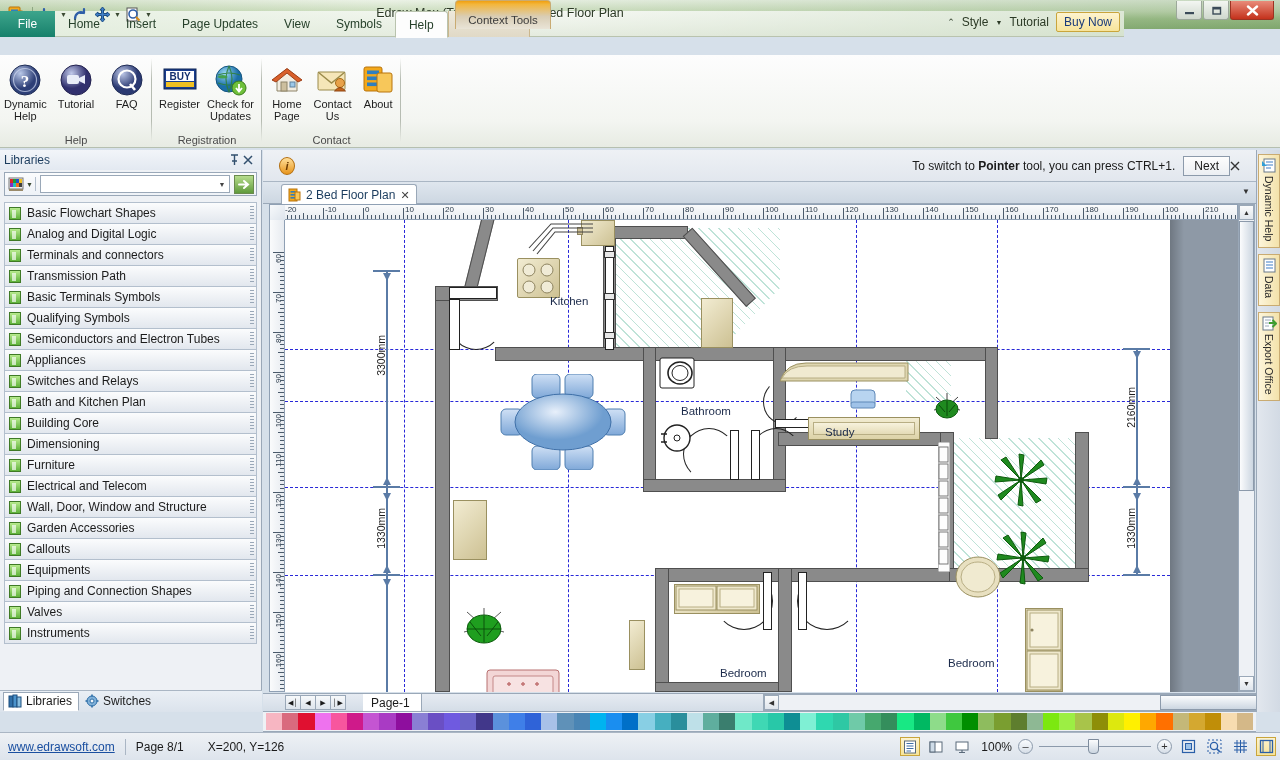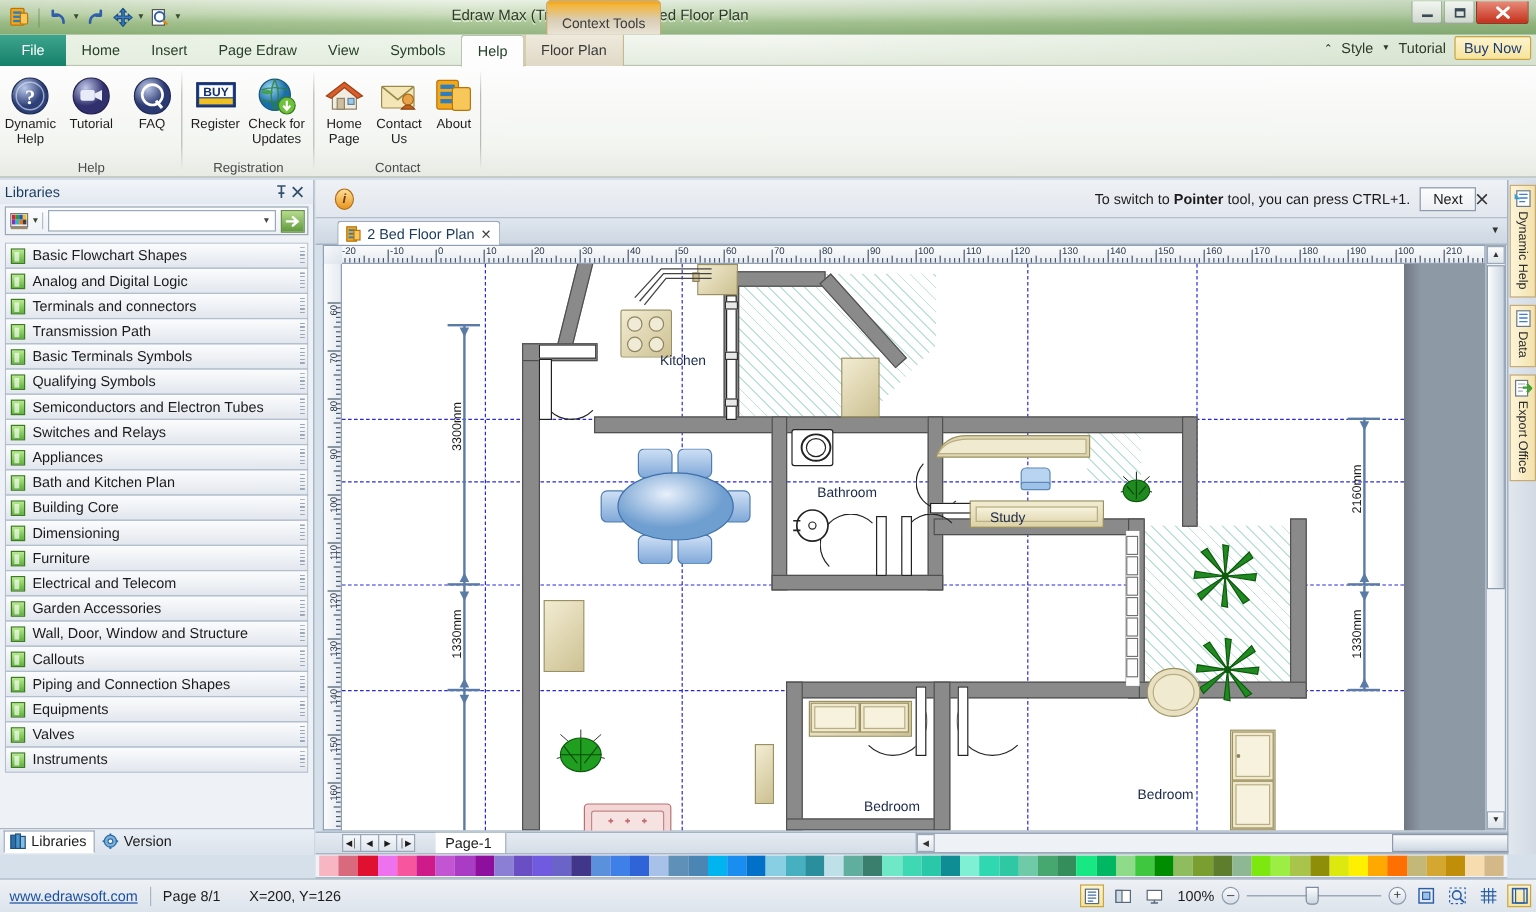--- a/index.html
+++ b/index.html
@@ -51,7 +51,7 @@
   #wclose { width:44px; background:linear-gradient(180deg,#e88b7a,#c4311c); border-color:#9b3322; }
   
   #tabrow {
-    position:absolute; left:0; top:29px; width:1280px; height:26px;
+    position:absolute; left:0; top:11px; width:1124px; height:26px;
     background:linear-gradient(180deg,#f4f7f2 0%,#e3ebdd 55%, #d3ddca 100%);
     border-bottom:1px solid #b9c3ae;
   }

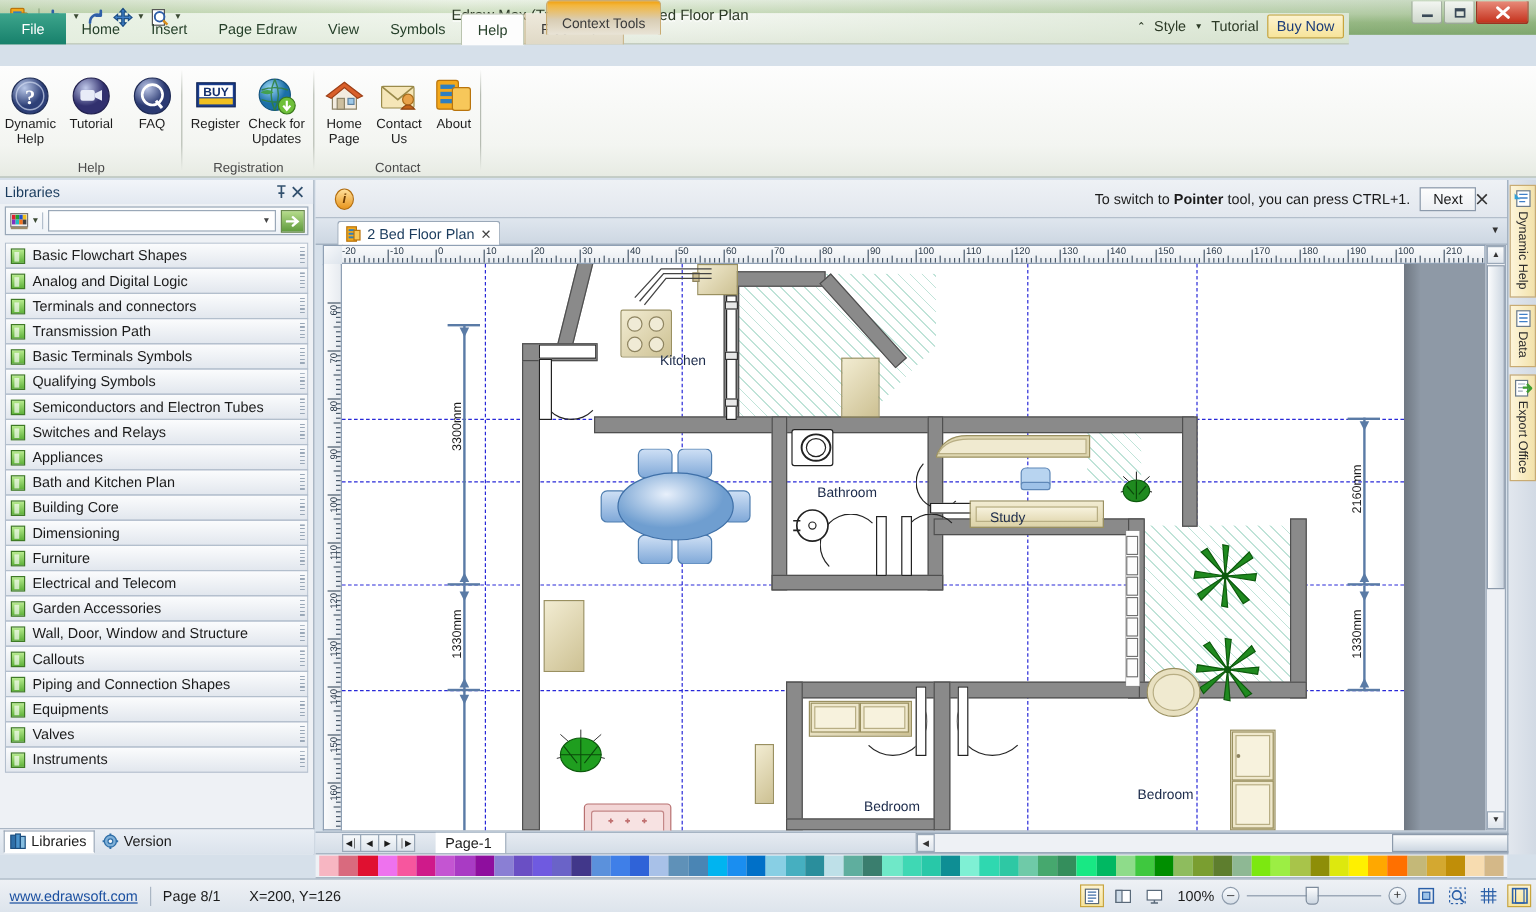--- a/index.html
+++ b/index.html
@@ -447,7 +447,7 @@
       <div class="tab file">File</div>
       <div class="tab">Home</div>
       <div class="tab">Insert</div>
-      <div class="tab">Page Edraw</div>
+      <div class="tab">Page Updates</div>
       <div class="tab">View</div>
       <div class="tab">Symbols</div>
       <div class="tab active">Help</div>

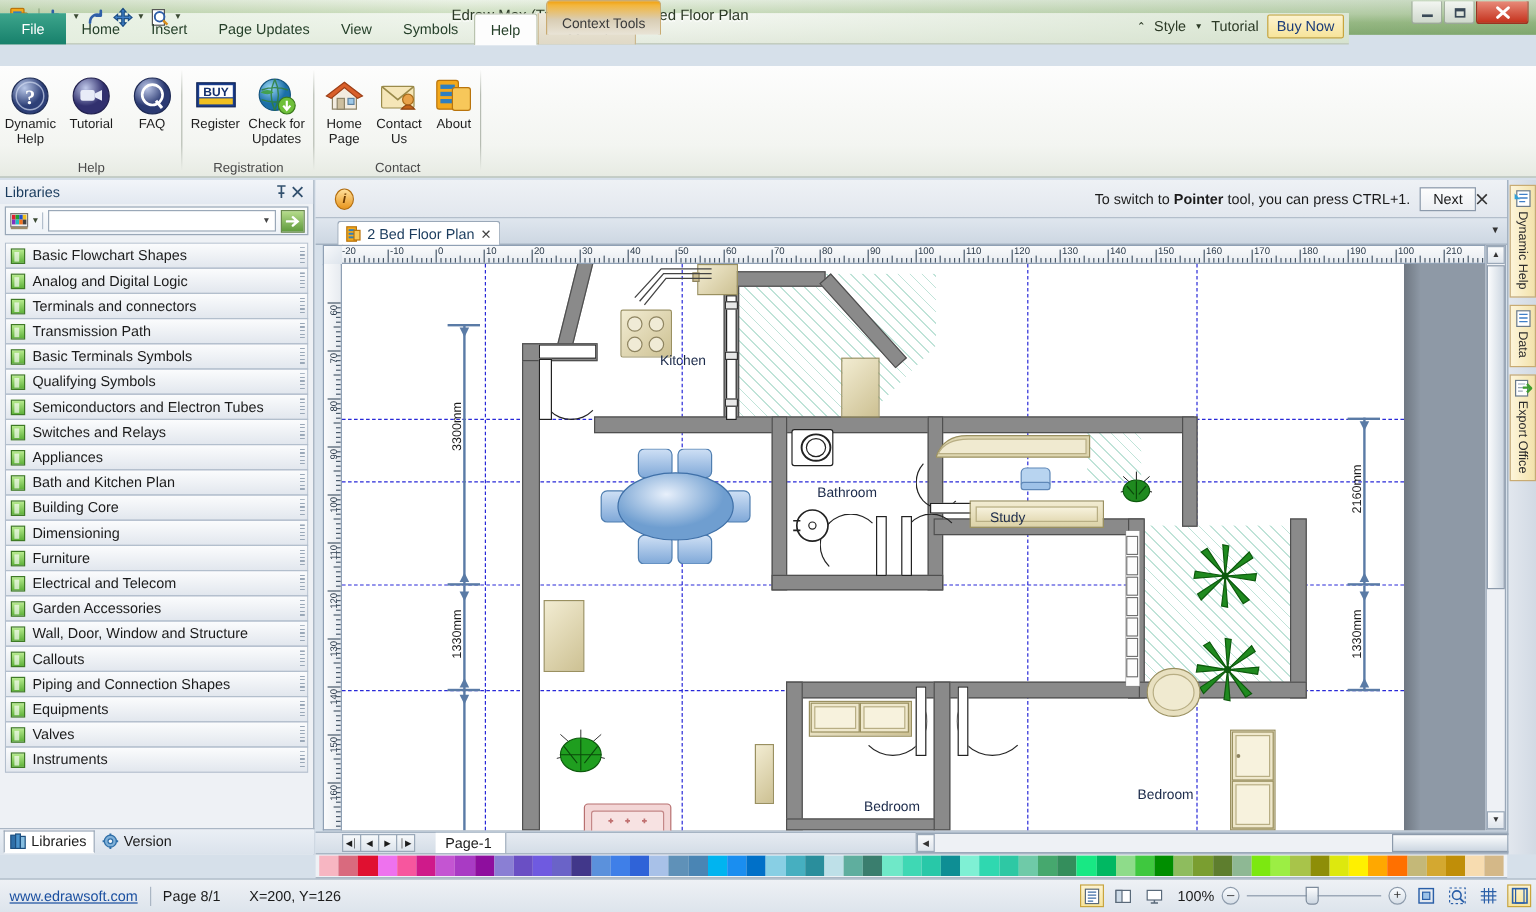--- a/index.html
+++ b/index.html
@@ -676,12 +676,12 @@
       </div>
       <div class="libitem">
         <span class="gico"></span>
+        <span>Appliances</span>
+        <span class="grip"></span>
+      </div>
+      <div class="libitem">
+        <span class="gico"></span>
         <span>Switches and Relays</span>
-        <span class="grip"></span>
-      </div>
-      <div class="libitem">
-        <span class="gico"></span>
-        <span>Appliances</span>
         <span class="grip"></span>
       </div>
       <div class="libitem">

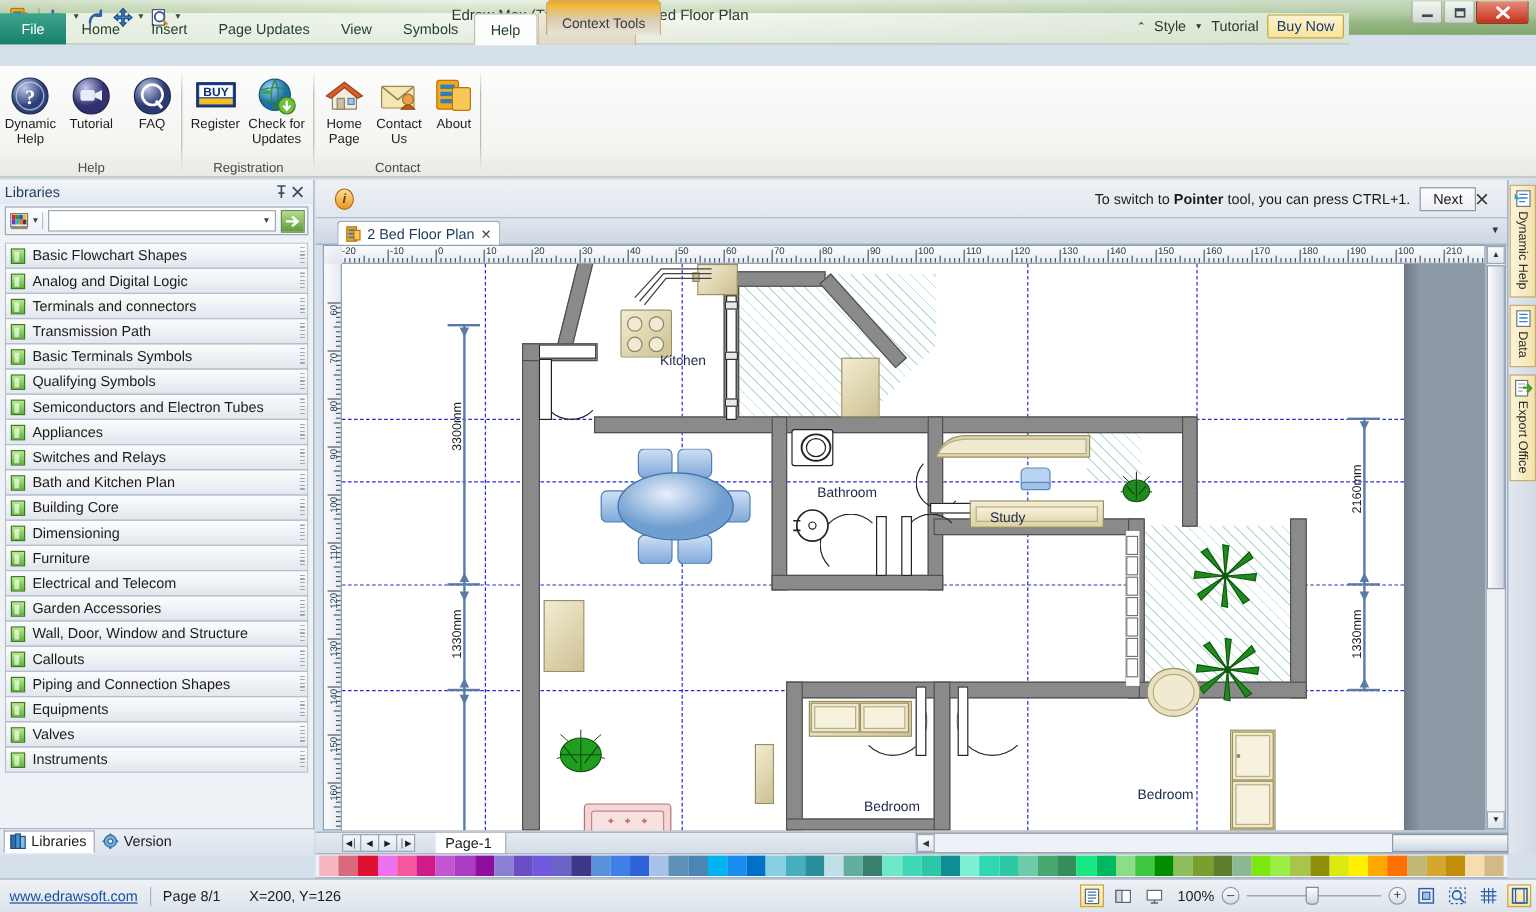--- a/index.html
+++ b/index.html
@@ -711,12 +711,12 @@
       </div>
       <div class="libitem">
         <span class="gico"></span>
+        <span>Wall, Door, Window and Structure</span>
+        <span class="grip"></span>
+      </div>
+      <div class="libitem">
+        <span class="gico"></span>
         <span>Garden Accessories</span>
-        <span class="grip"></span>
-      </div>
-      <div class="libitem">
-        <span class="gico"></span>
-        <span>Wall, Door, Window and Structure</span>
         <span class="grip"></span>
       </div>
       <div class="libitem">

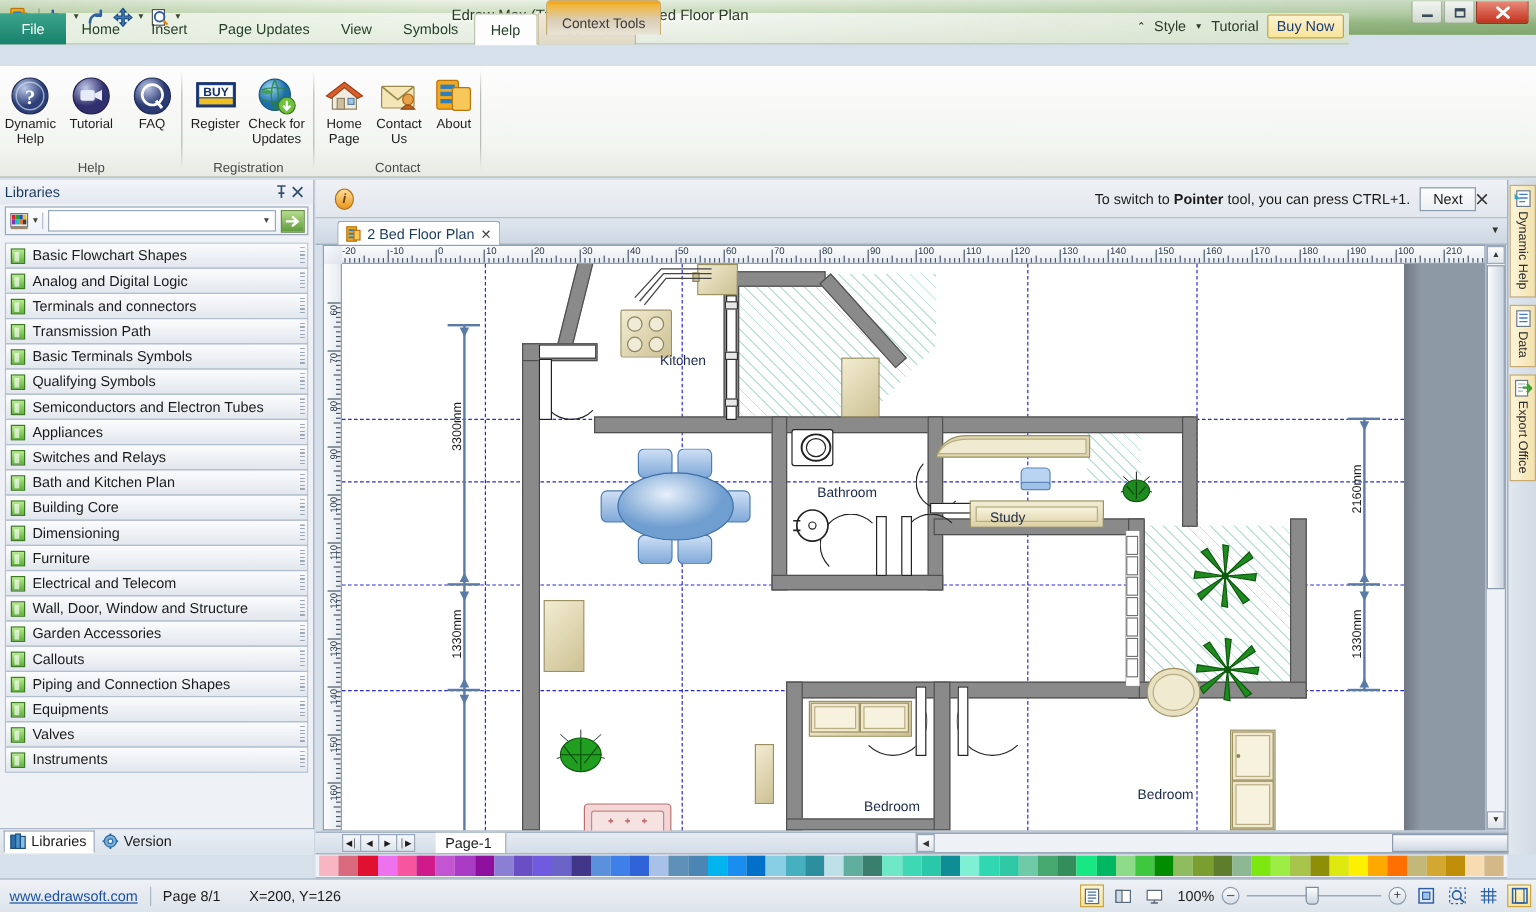--- a/index.html
+++ b/index.html
@@ -726,12 +726,12 @@
       </div>
       <div class="libitem">
         <span class="gico"></span>
+        <span>Equipments</span>
+        <span class="grip"></span>
+      </div>
+      <div class="libitem">
+        <span class="gico"></span>
         <span>Piping and Connection Shapes</span>
-        <span class="grip"></span>
-      </div>
-      <div class="libitem">
-        <span class="gico"></span>
-        <span>Equipments</span>
         <span class="grip"></span>
       </div>
       <div class="libitem">

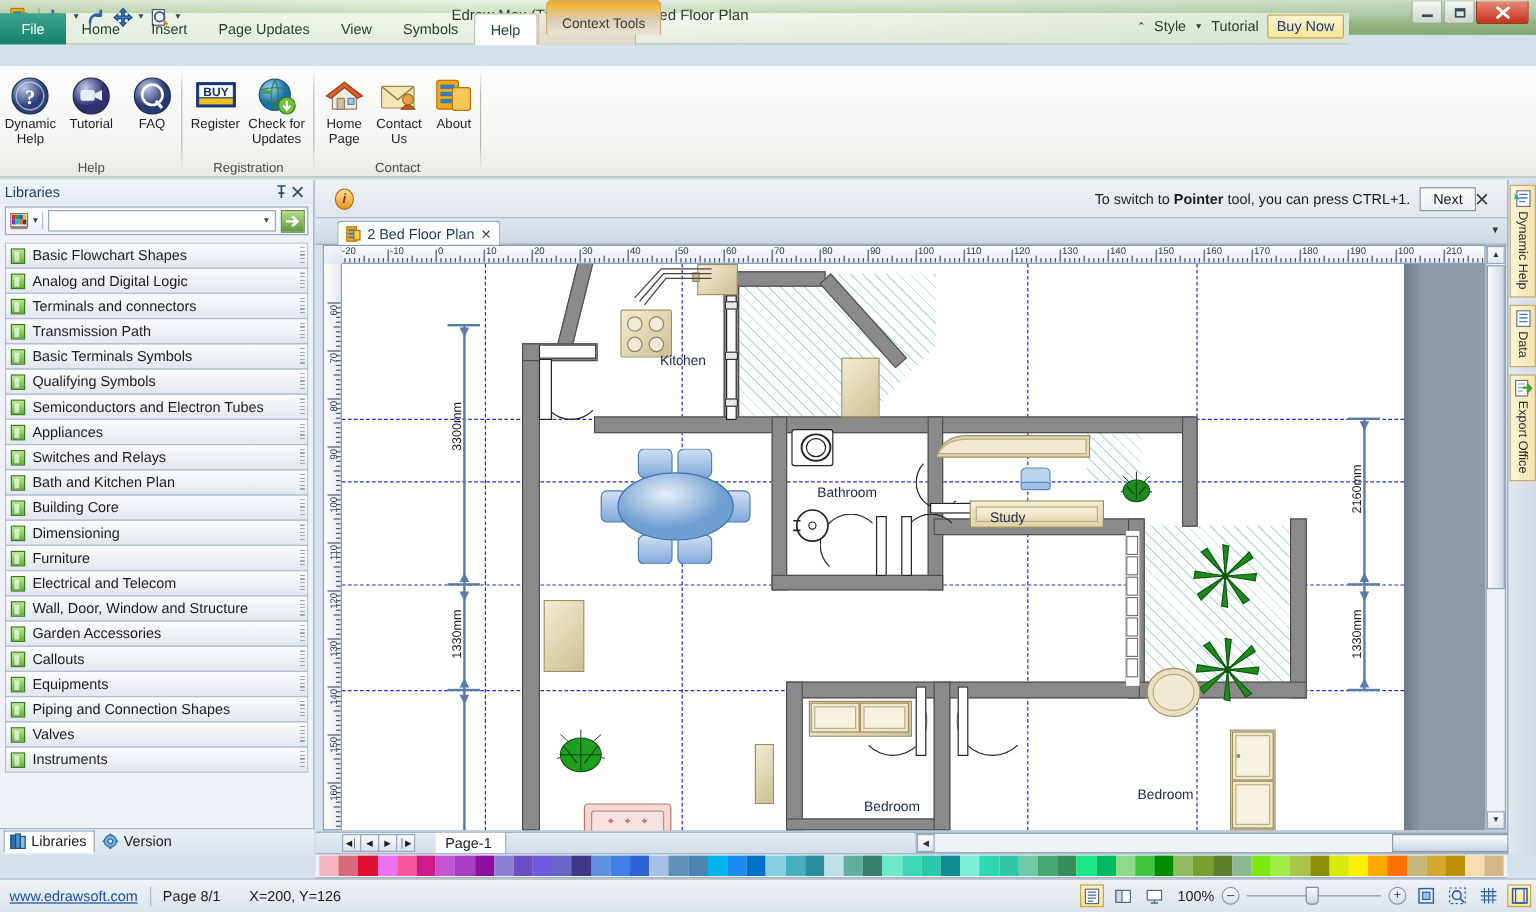--- a/index.html
+++ b/index.html
@@ -769,7 +769,7 @@
           </g>
         </svg>
       </span>
-      <span>Version</span>
+      <span>Switches</span>
     </div>
   </div>
 </div>

